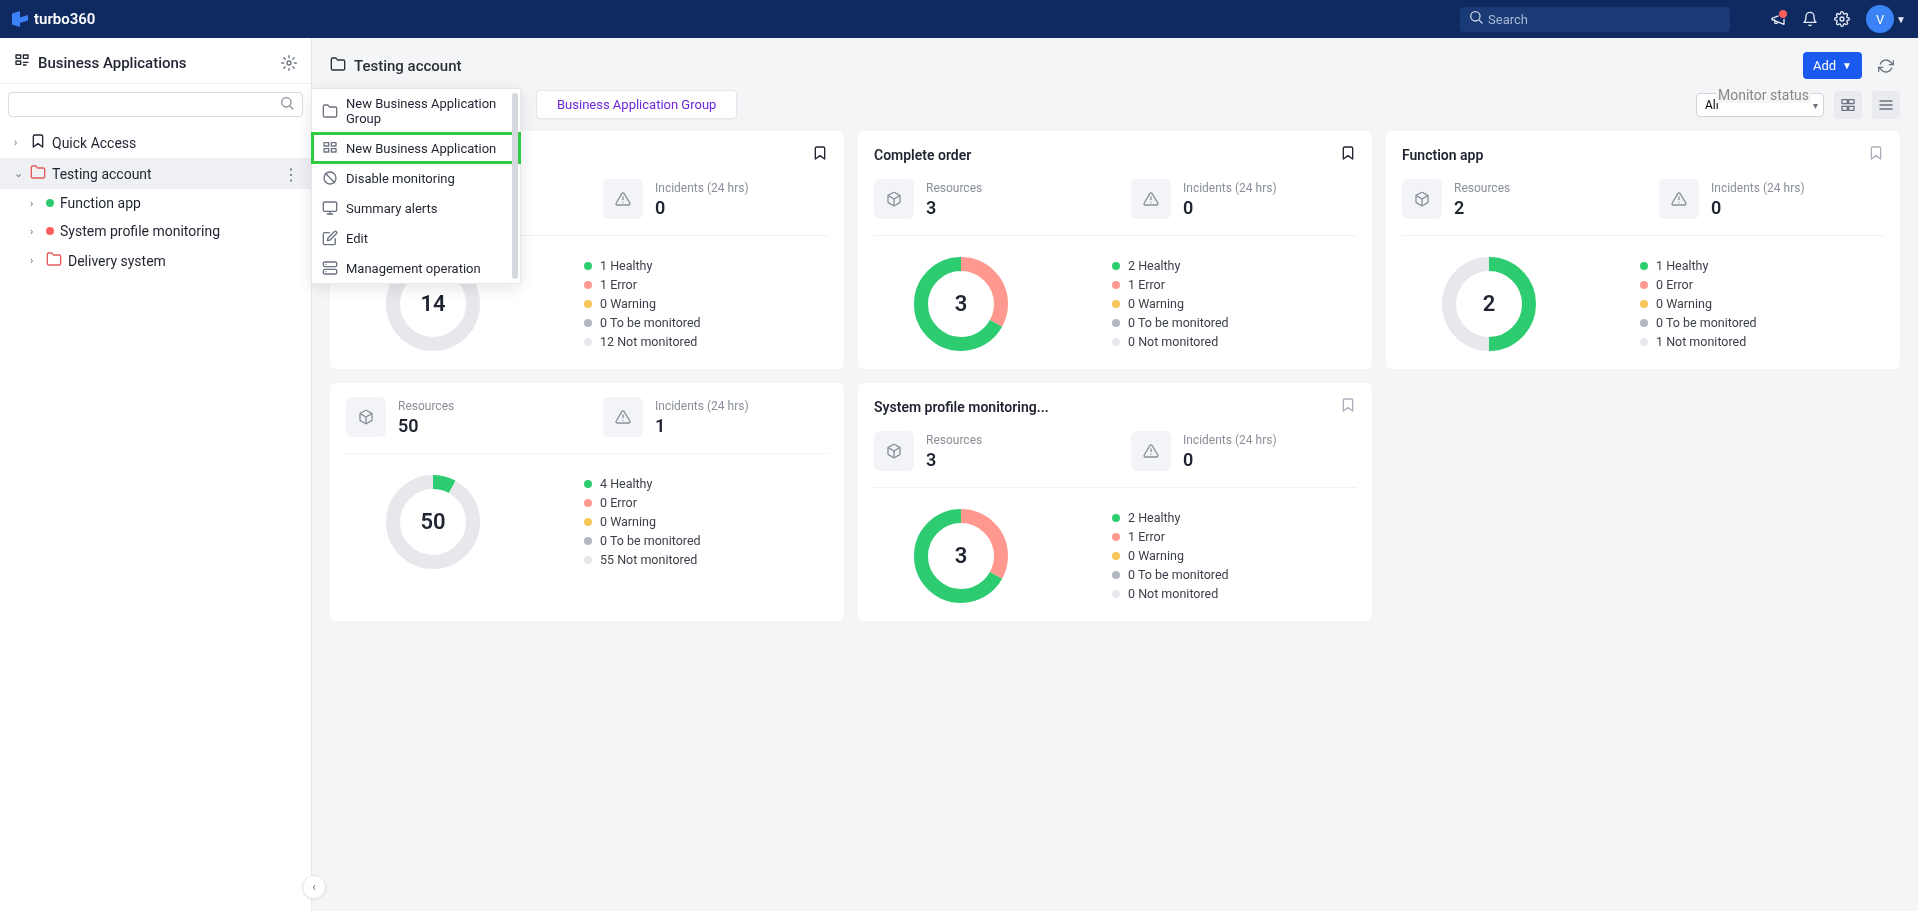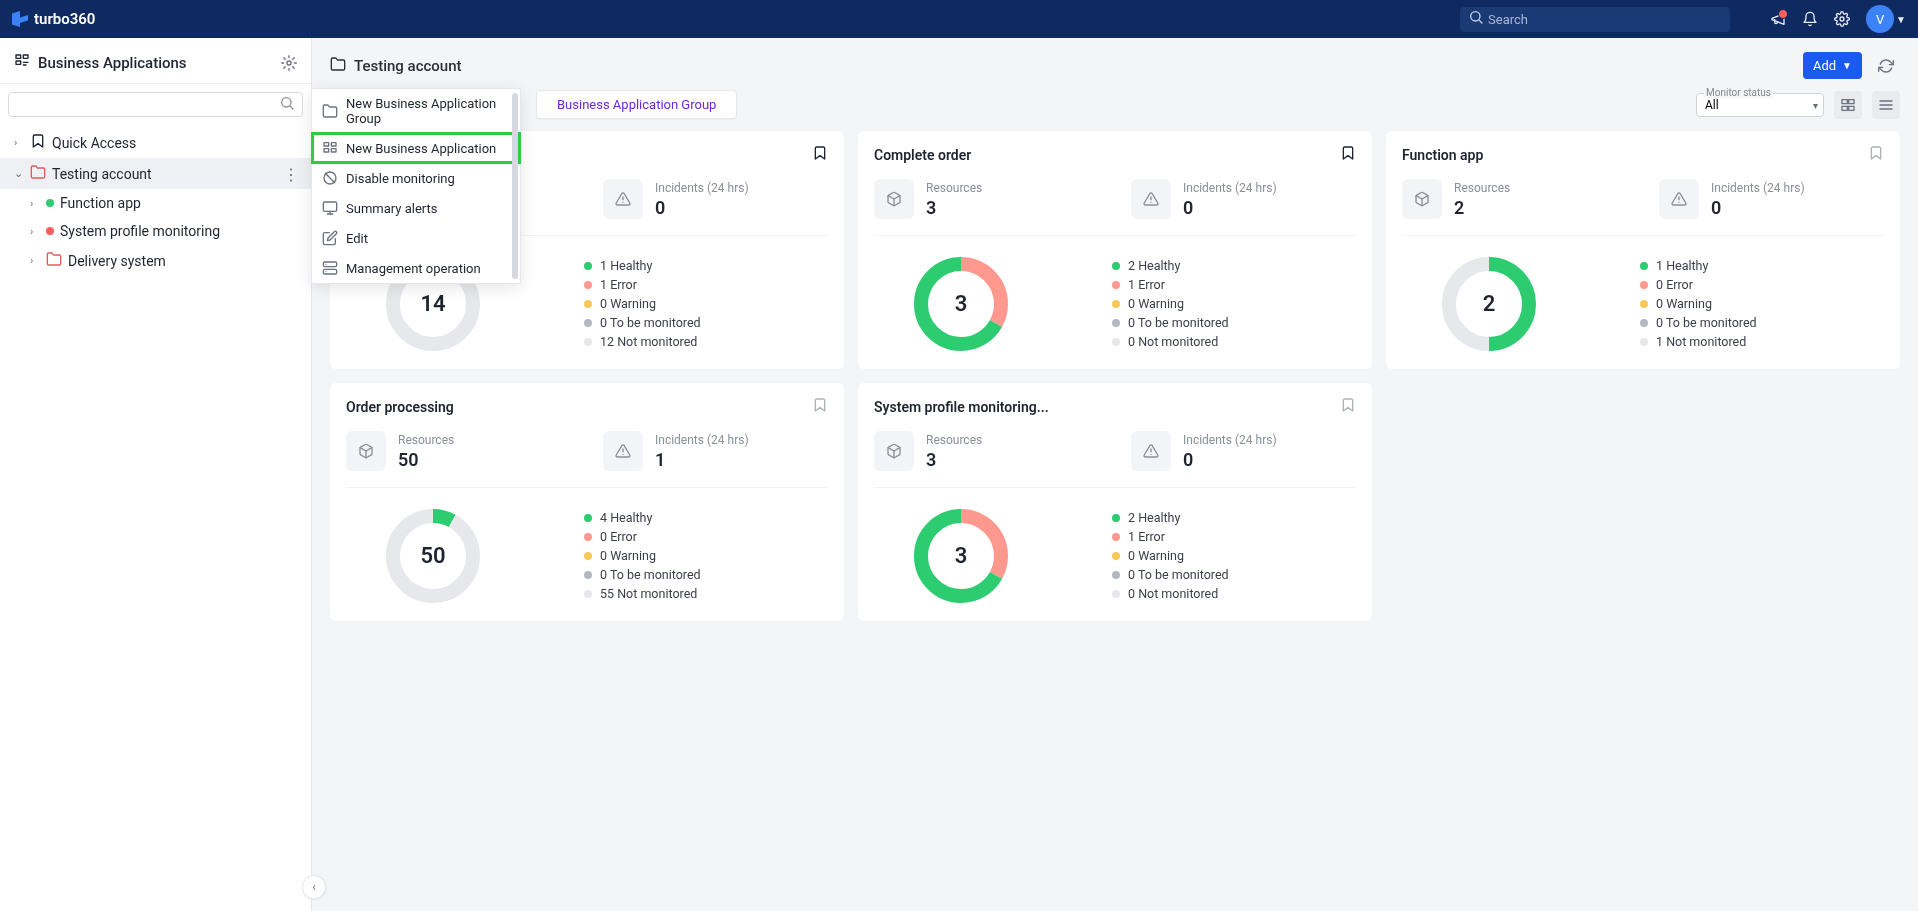--- a/index.html
+++ b/index.html
@@ -55,7 +55,7 @@
   .add-btn { background: #1a5af0; color: #fff; border: none; padding: 6px 10px; border-radius: 4px; font-size: 13px; display: flex; align-items: center; gap: 6px; cursor: pointer; }
   .icon-tool { width: 28px; height: 28px; display: flex; align-items: center; justify-content: center; color: #6b7280; cursor: pointer; border-radius: 4px; }
   .icon-tool.shaded { background: #e9ebef; }
-  .filter-label { font-size: 10px; color: #888; position: absolute; top: -6px; left: 8px; background: #f4f5f7; padding: 0 2px; }
+  .filter-label { font-size: 14px; color: #888; position: absolute; top: -6px; left: 20px; background: #f4f5f7; padding: 0 2px; }
   .filter-wrap { position: relative; }
   .filter-select { border: 1px solid #cfd3da; border-radius: 4px; padding: 4px 20px 4px 8px; font-size: 12px; background:#fff; width:128px; appearance:none; }
   .filter-wrap::after { content:'▾'; position:absolute; right:6px; top:50%; transform:translateY(-50%); font-size:10px; color:#6b7280; pointer-events:none; }

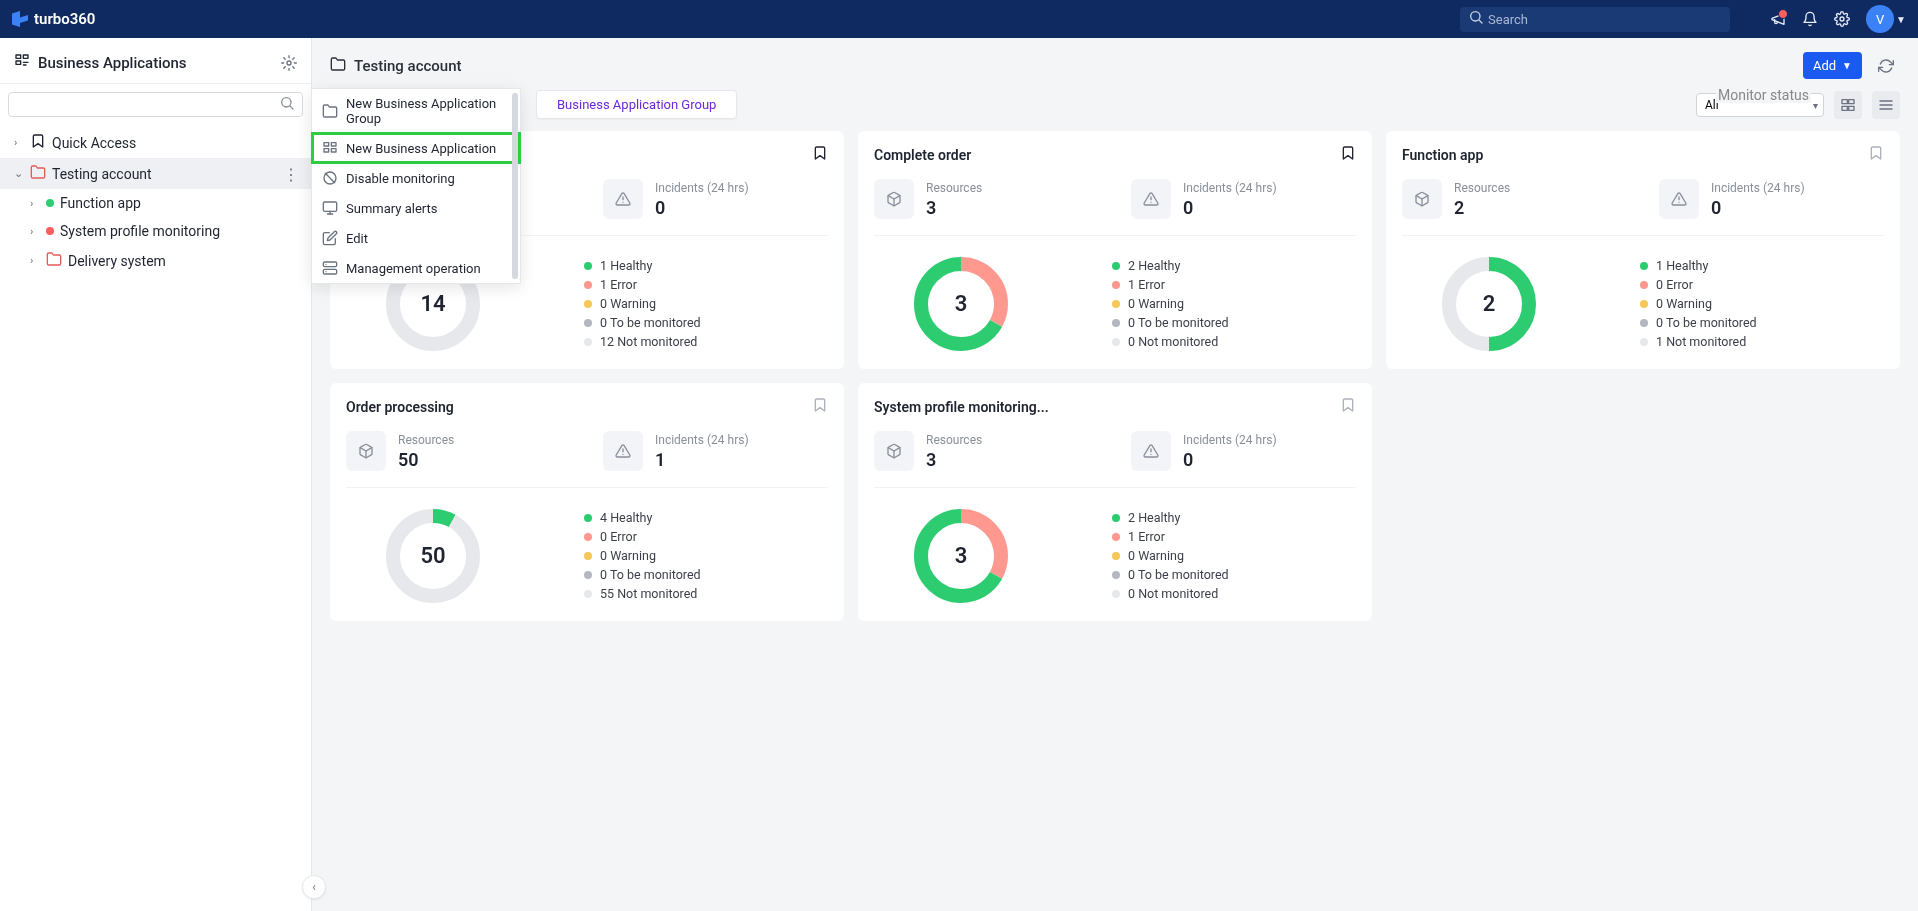--- a/index.html
+++ b/index.html
@@ -487,14 +487,6 @@
     </div>
         </div>
         <div class="card">
-    <div class="card-head">
-      <span class="card-title">Order processing</span>
-      <span class="bm-icon outline">
-        <svg class="ic" viewBox="0 0 24 24" fill="none" stroke="currentColor">
-                <path d="M19 21l-7-5-7 5V5a2 2 0 0 1 2-2h10a2 2 0 0 1 2 2z"></path>
-              </svg>
-      </span>
-    </div>
     <div class="stat-row">
       <div class="stat-blk">
         <div class="stat-iconbox">

